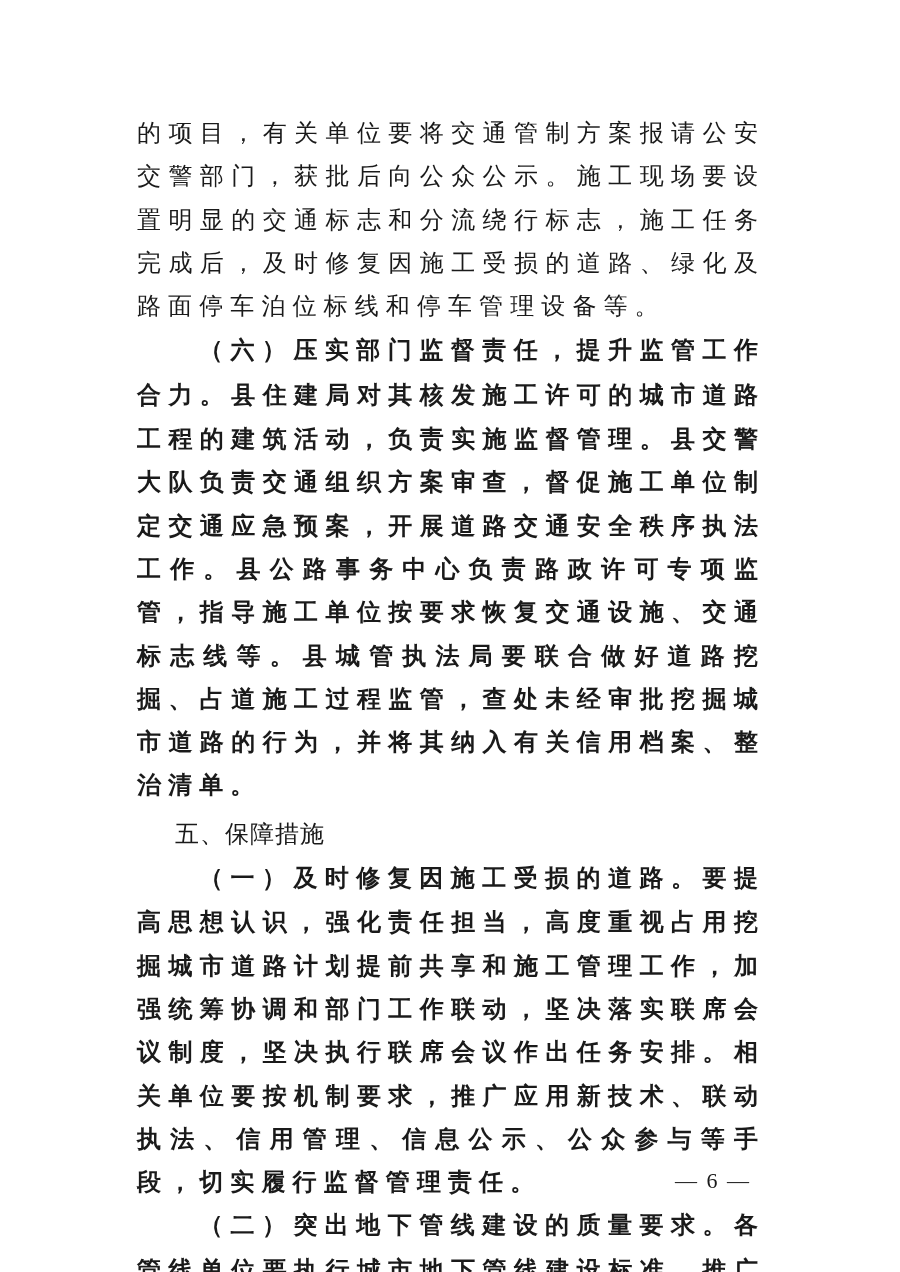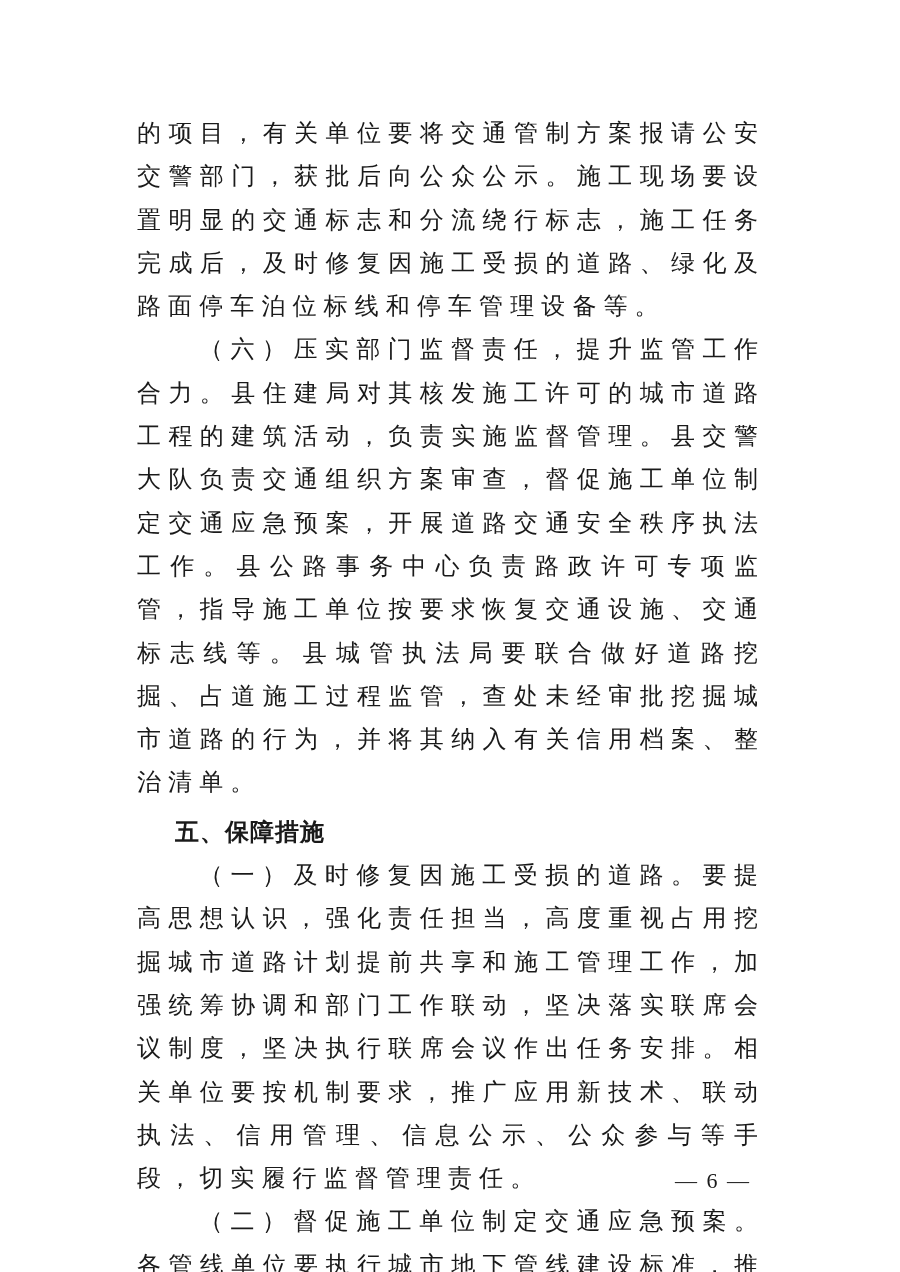--- a/index.html
+++ b/index.html
@@ -32,6 +32,7 @@
     }
     .indent {
       text-indent: 62px;
+      font-weight: bold;
     }
     .heading {
       margin: 0;

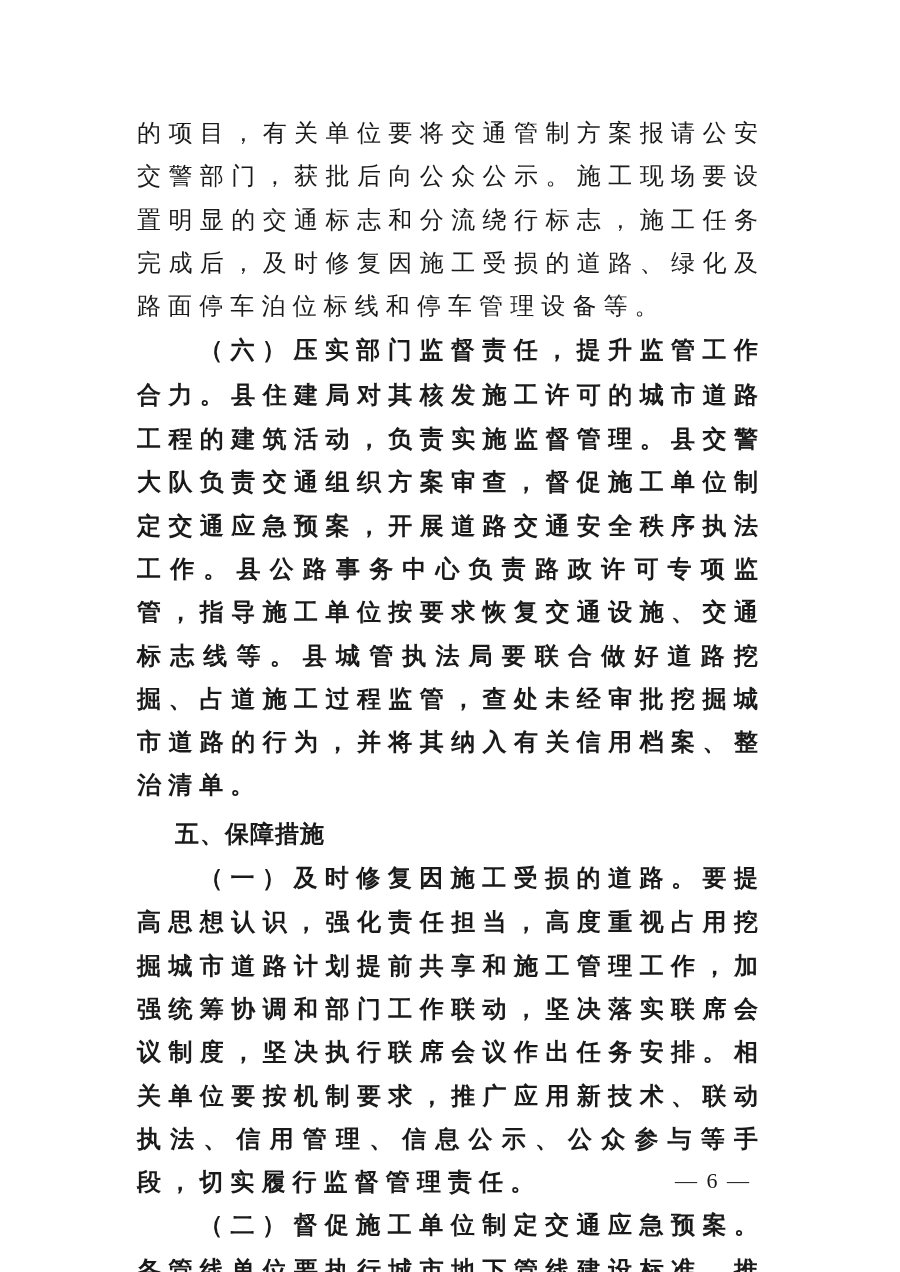--- a/index.html
+++ b/index.html
@@ -41,7 +41,7 @@
       line-height: 43.3px;
       letter-spacing: 1px;
       text-indent: 38px;
-      font-weight: bold;
+      font-weight: normal;
       margin-top: 6px;
     }
     .lead {

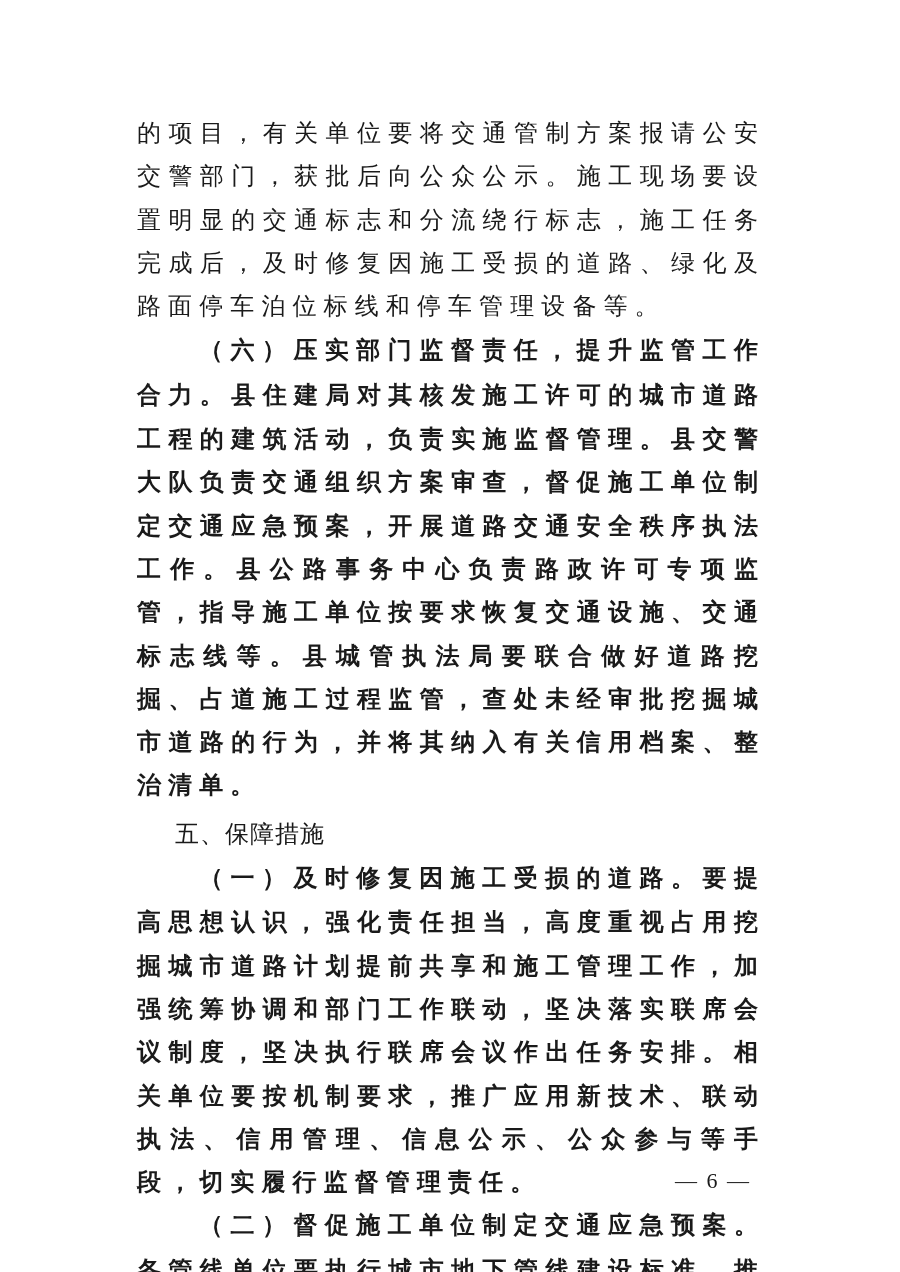--- a/index.html
+++ b/index.html
@@ -72,7 +72,7 @@
     <span class="lead">（一）及时修复因施工受损的道路。</span><span>要提高思想认识，强化责任担当，高度重视占用挖掘城市道路计划提前共享和施工管理工作，加强统筹协调和部门工作联动，坚决落实联席会议制度，坚决执行联席会议作出任务安排。相关单位要按机制要求，推广应用新技术、联动执法、信用管理、信息公示、公众参与等手段，切实履行监督管理责任。</span>
   </p>
   <p class="para indent">
-    <span class="lead">（二）督促施工单位制定交通应急预案。</span><span>各管线单位要执行城市地下管线建设标准，推广应用新技术、新材料。铺设管线和砌筑窨井前，加强与管理部门沟通，严格检查验收沟槽、基坑等重点部位。加强对管线高程、管位合规性核查，</span>
+    <span class="lead">（二）突出地下管线建设的质量要求。</span><span>各管线单位要执行城市地下管线建设标准，推广应用新技术、新材料。铺设管线和砌筑窨井前，加强与管理部门沟通，严格检查验收沟槽、基坑等重点部位。加强对管线高程、管位合规性核查，</span>
   </p>
 </div>
 

